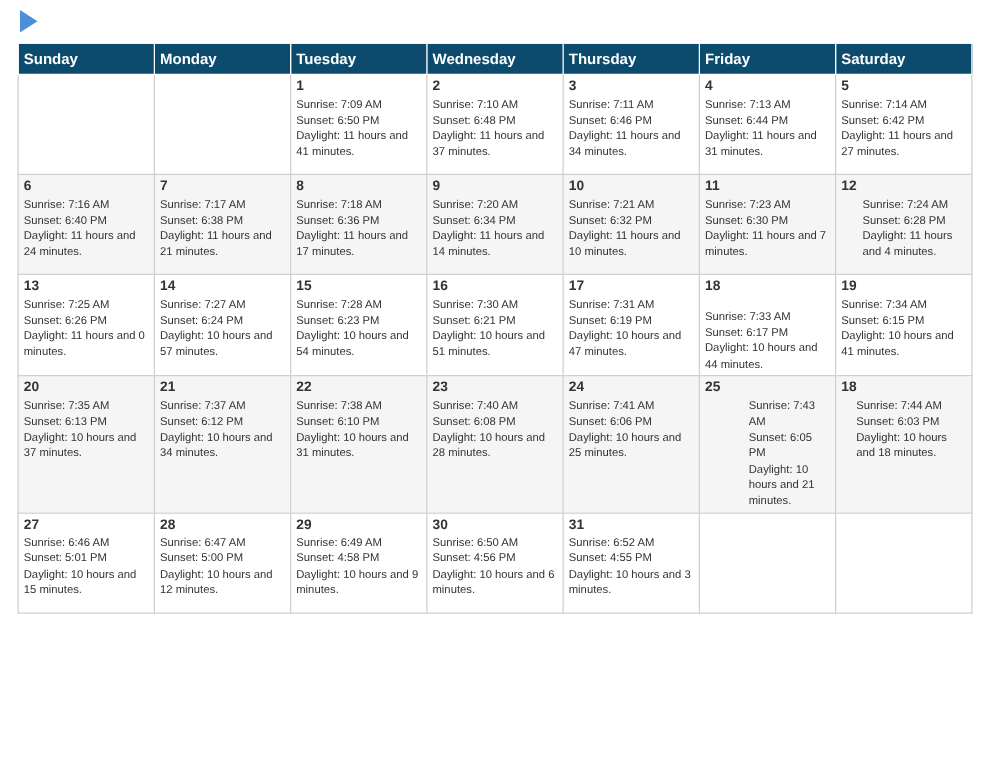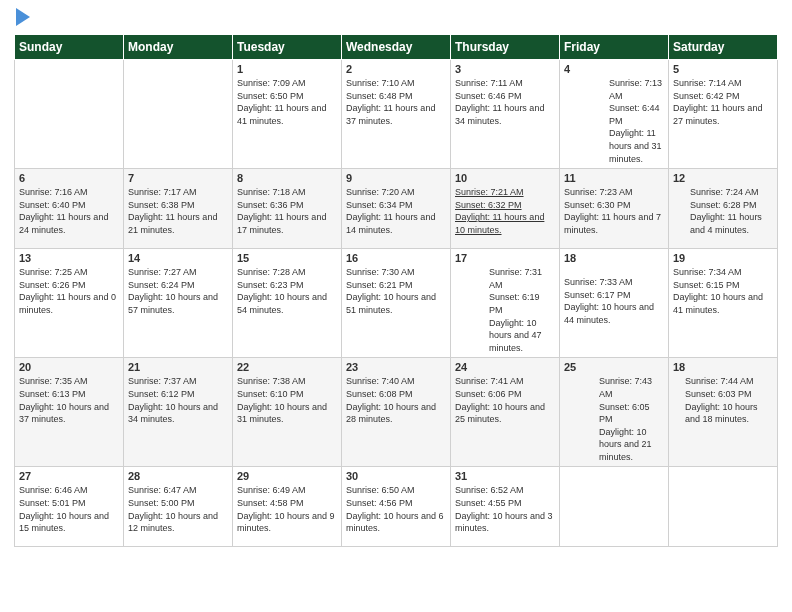--- a/index.html
+++ b/index.html
@@ -69,7 +69,7 @@
       table-layout: fixed;
     }
     .calendar thead tr th {
-      background-color: #14532d;
+      background-color: #0c4a6e;
       color: #fff;
       font-size: 12px;
       font-weight: bold;

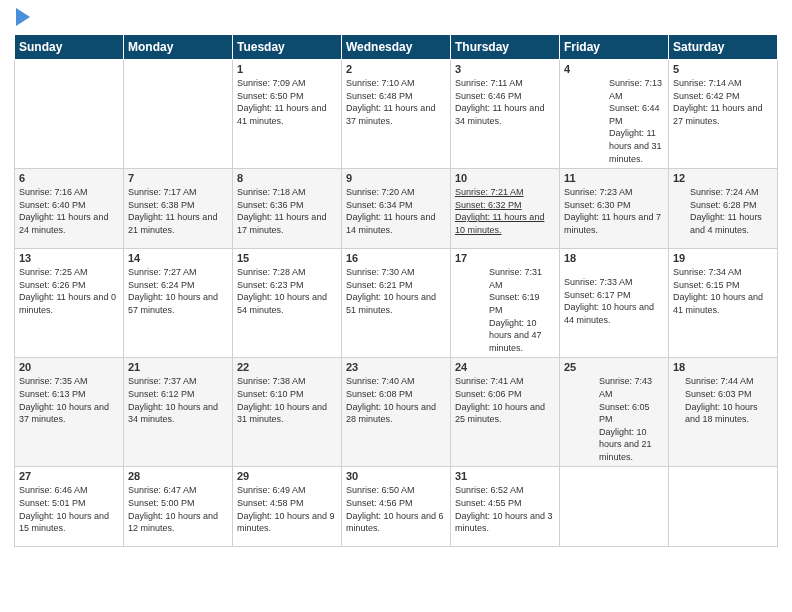--- a/index.html
+++ b/index.html
@@ -159,7 +159,7 @@
           </td>
           <td>
             <span class="cell-day">4</span>
-            <div class="cell-info" style="white-space: pre-line; margin-left: 45px;">Sunrise: 7:13 AM
+            <div class="cell-info" style="white-space: pre-line;">Sunrise: 7:13 AM
 Sunset: 6:44 PM
 Daylight: 11 hours and 31 minutes.</div>
           </td>

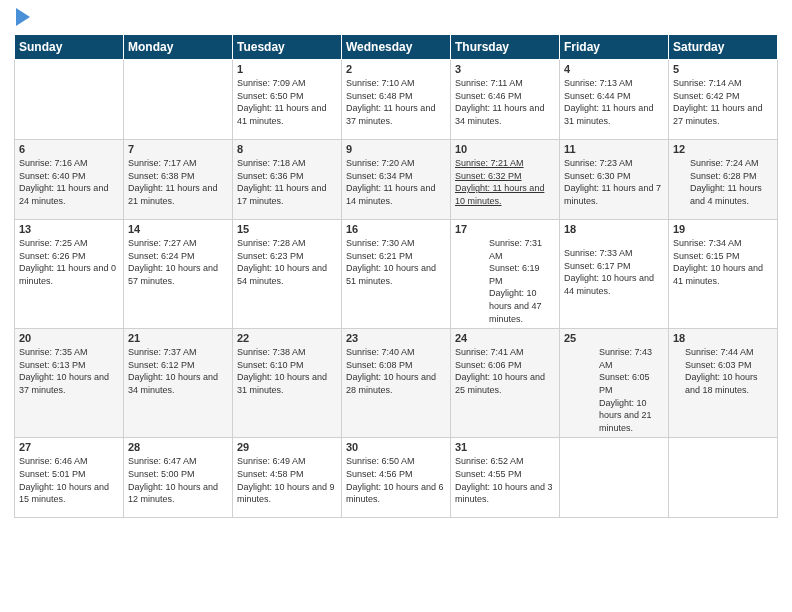--- a/index.html
+++ b/index.html
@@ -197,7 +197,7 @@
           </td>
           <td>
             <span class="cell-day">10</span>
-            <div class="cell-info" style="white-space: pre-line; text-decoration: underline;">Sunrise: 7:21 AM
+            <div class="cell-info" style="white-space: pre-line;">Sunrise: 7:21 AM
 Sunset: 6:32 PM
 Daylight: 11 hours and 10 minutes.</div>
           </td>

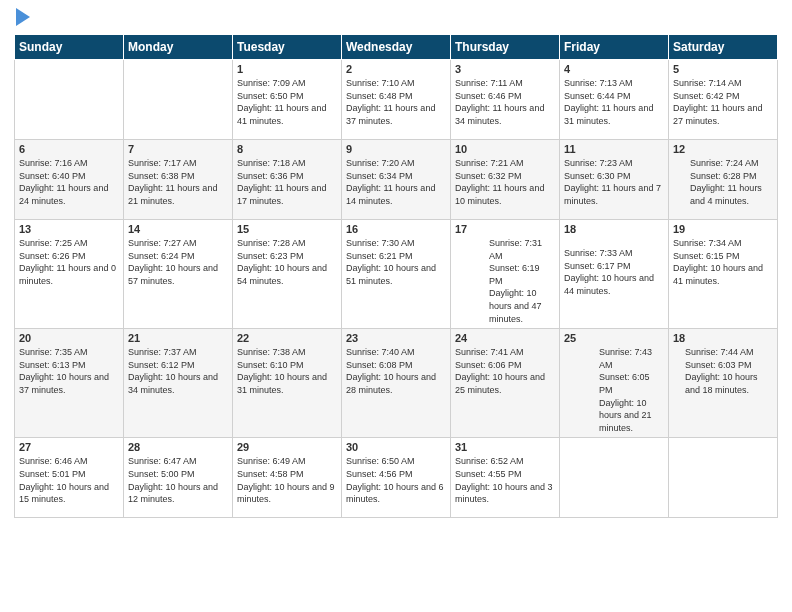--- a/index.html
+++ b/index.html
@@ -241,7 +241,7 @@
           </td>
           <td>
             <span class="cell-day">17</span>
-            <div class="cell-info" style="white-space: pre-line; margin-left: 34px;">Sunrise: 7:31 AM
+            <div class="cell-info" style="white-space: pre-line;">Sunrise: 7:31 AM
 Sunset: 6:19 PM
 Daylight: 10 hours and 47 minutes.</div>
           </td>

